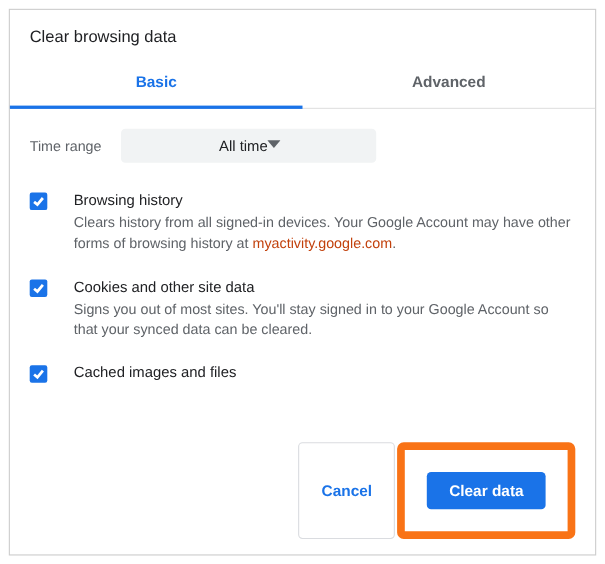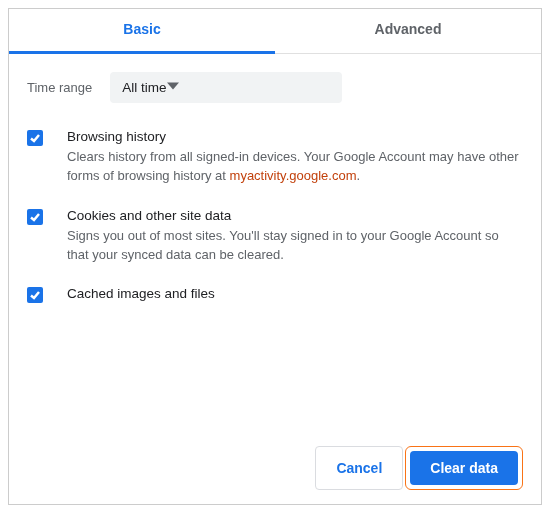--- a/index.html
+++ b/index.html
@@ -140,6 +140,7 @@
 
 <div class="dialog">
 
+  <div class="title">Clear browsing data</div>
 
   <div class="tabs">
     <div class="tab active">Basic</div>

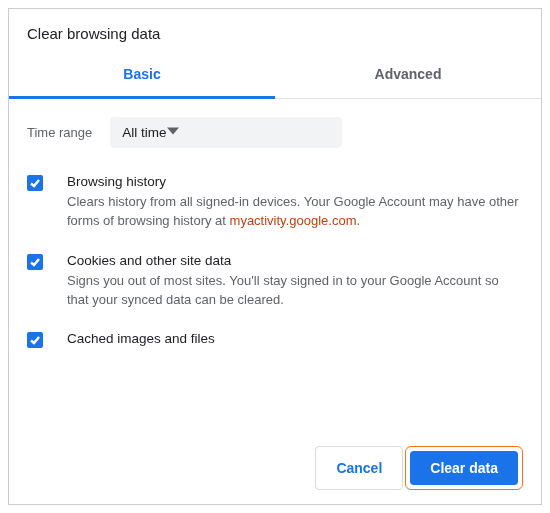--- a/index.html
+++ b/index.html
@@ -64,7 +64,7 @@
   .select {
     display: flex;
     align-items: center;
-    justify-content: flex-start;
+    justify-content: center;
     background: #f1f3f4;
     border-radius: 4px;
     padding: 8px 10px 8px 12px;

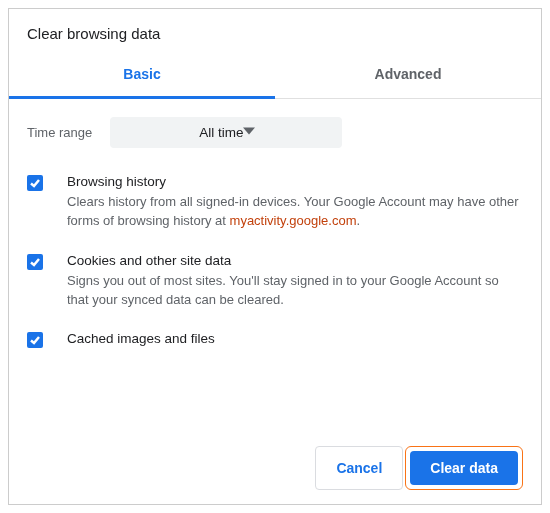--- a/index.html
+++ b/index.html
@@ -130,9 +130,9 @@
     color: #fff;
   }
   .highlight {
-    border: 1px solid #f97316;
+    border: 7px solid #f97316;
     border-radius: 6px;
-    padding: 4px;
+    padding: 20px;
   }
 </style>
 </head>

